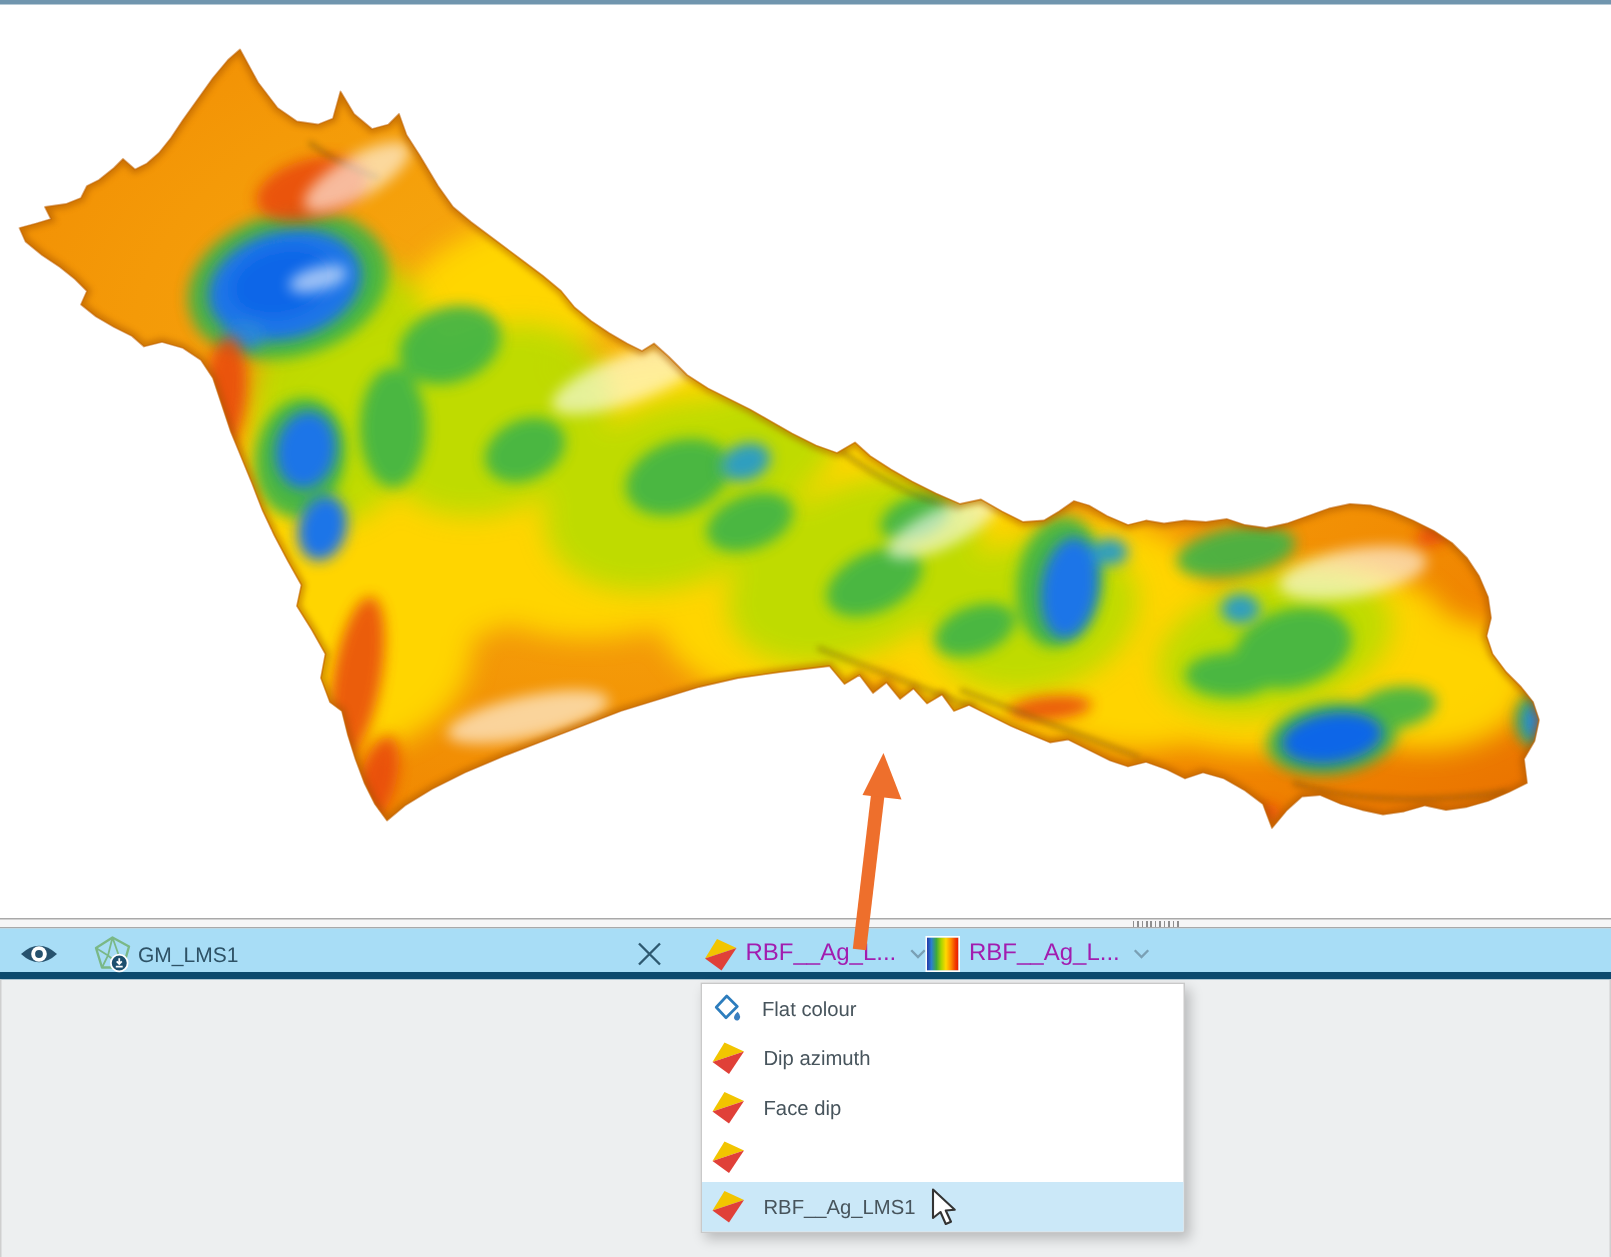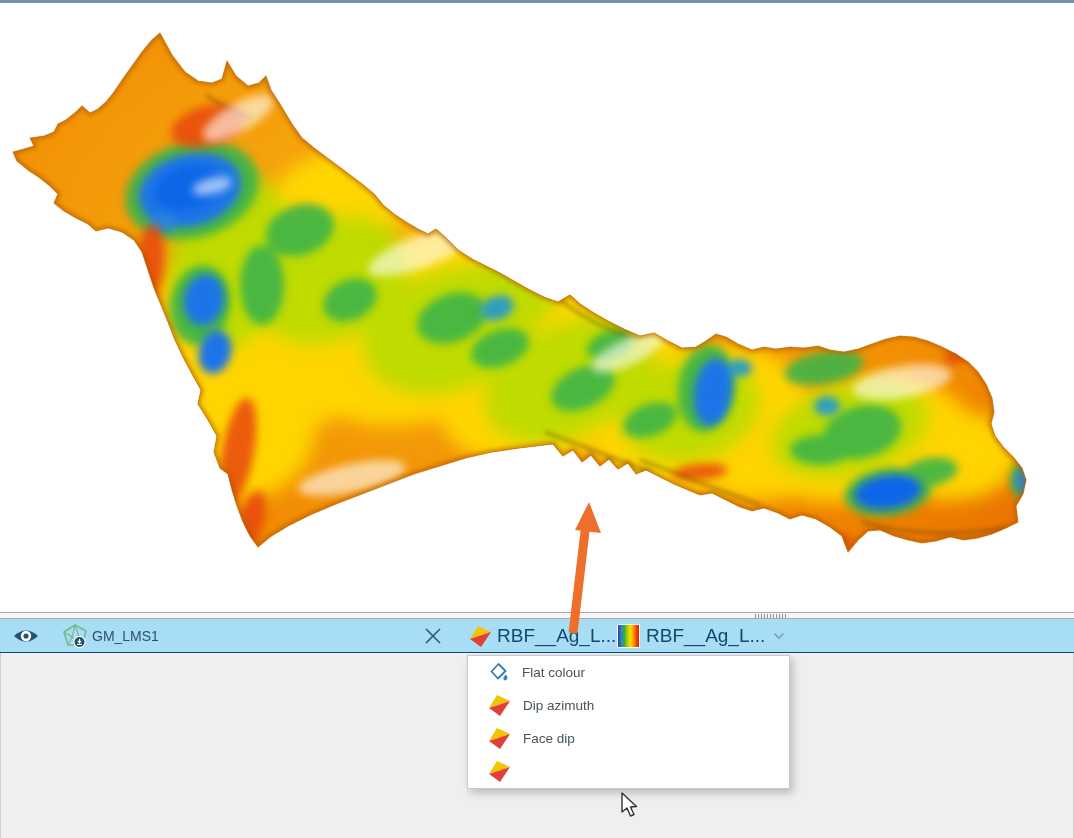--- a/index.html
+++ b/index.html
@@ -16,7 +16,7 @@
         background:repeating-linear-gradient(90deg,#8f8f8f 0 1px,transparent 1px 3px);}
   
   .toolbar{position:absolute;left:0;top:619px;width:1074px;height:34px;background:#a8ddf6;
-           border-bottom:1px solid #0c4a6e;box-sizing:border-box;}
+           border-bottom:5px solid #0c4a6e;box-sizing:border-box;}
   .titem{position:absolute;top:0;height:34px;display:flex;align-items:center;}
   .tlabel{font-size:14px;color:#2e5266;white-space:nowrap;}
   .ddtext{font-size:19px;color:#0c4a6e;white-space:nowrap;}

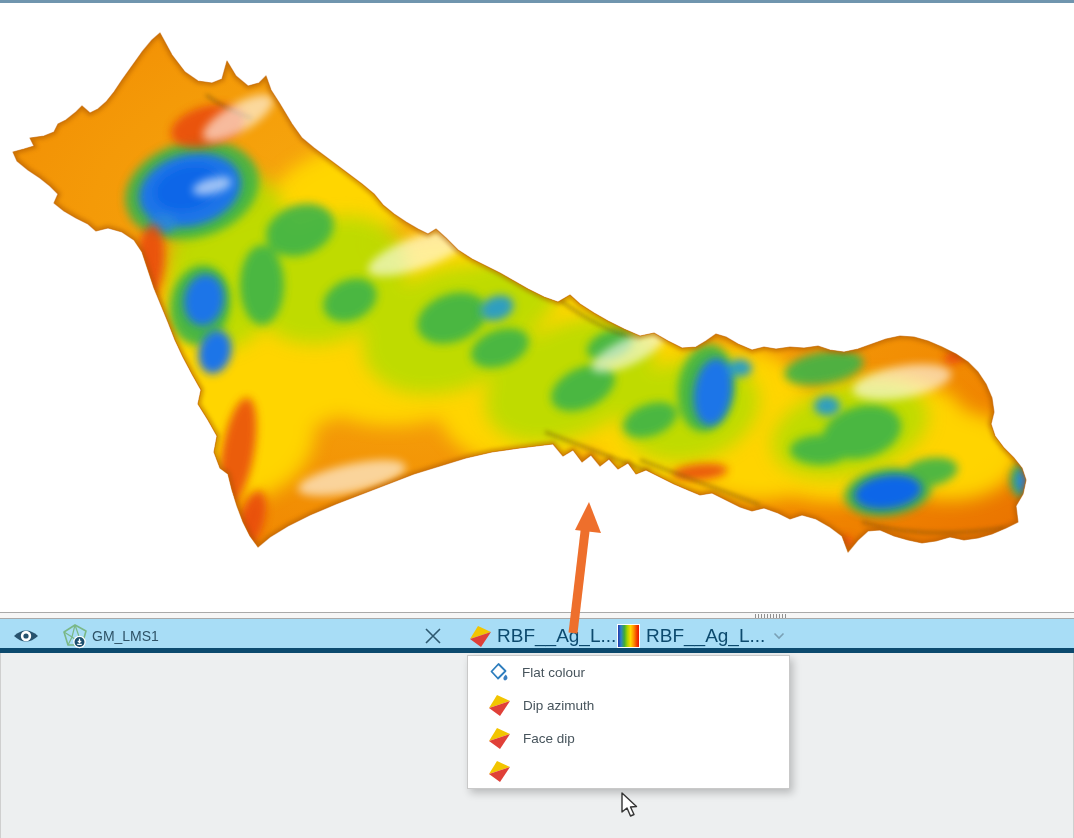--- a/index.html
+++ b/index.html
@@ -19,7 +19,7 @@
            border-bottom:5px solid #0c4a6e;box-sizing:border-box;}
   .titem{position:absolute;top:0;height:34px;display:flex;align-items:center;}
   .tlabel{font-size:14px;color:#2e5266;white-space:nowrap;}
-  .ddtext{font-size:19px;color:#0c4a6e;white-space:nowrap;}
+  .ddtext{font-size:16px;color:#a21caf;white-space:nowrap;}
   .chev{margin-left:8px;}
   
   .bottom{position:absolute;left:0;top:653px;width:1074px;height:185px;background:#edeff0;

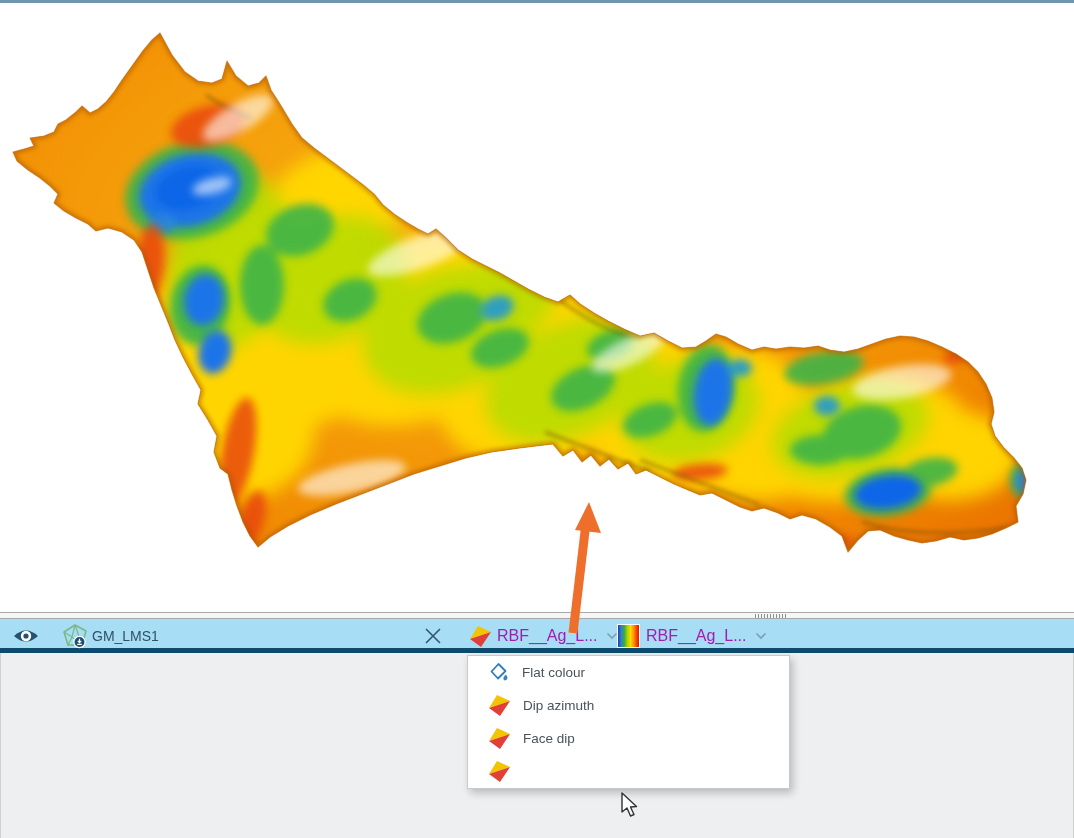--- a/index.html
+++ b/index.html
@@ -27,7 +27,7 @@
   
   .menu{position:absolute;left:467px;top:655px;width:323px;background:#fff;
         border:1px solid #c9c9c9;box-shadow:3px 4px 8px rgba(0,0,0,.22);box-sizing:border-box;}
-  .mitem{height:33px;display:flex;align-items:center;padding-left:20px;box-sizing:border-box;}
+  .mitem{height:33px;display:flex;align-items:center;padding-left:6px;box-sizing:border-box;}
   .mitem.selected{background:#cbe8f8;}
   .mlabel{font-size:13.5px;color:#47545c;margin-left:12px;white-space:nowrap;}
   

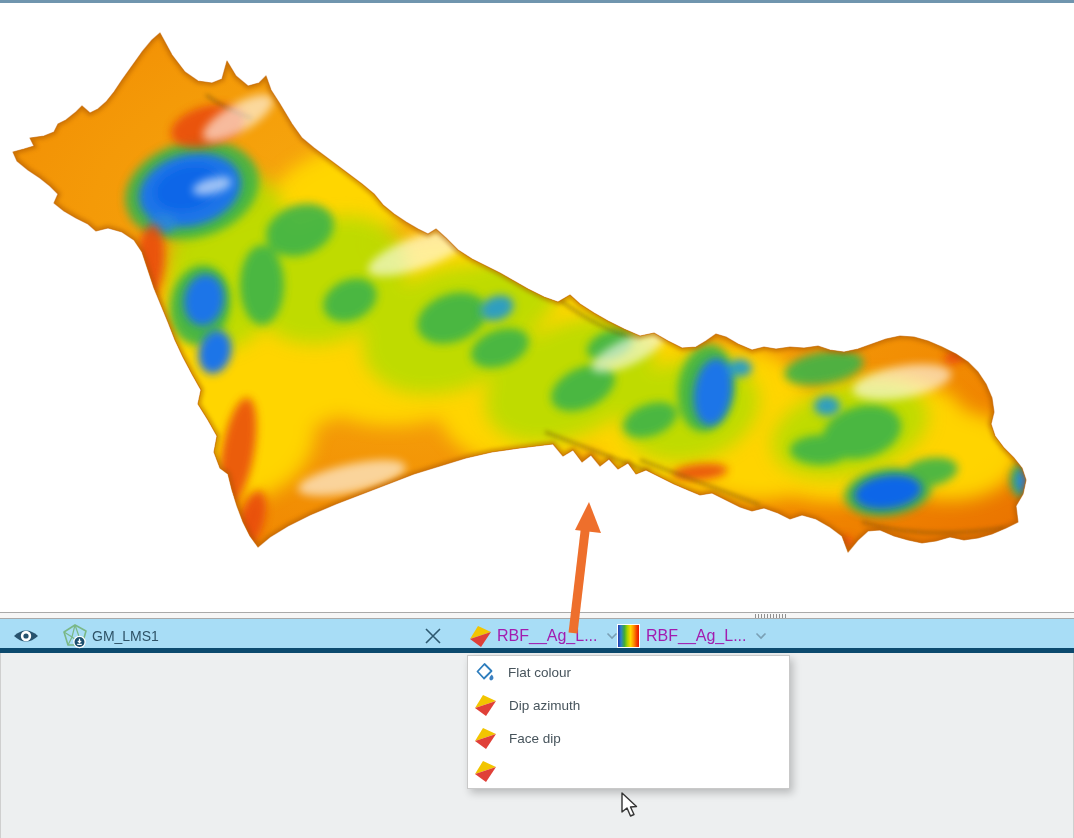--- a/index.html
+++ b/index.html
@@ -243,6 +243,13 @@
       </svg>
     </div>
 
+    <div class="mitem selected">
+      <svg width="23" height="23" viewBox="0 0 23 23">
+        <polygon points="1,14 9,1 22,7" fill="#f2c500"></polygon>
+          <polygon points="1,14 22,7 12,22" fill="#e04038"></polygon>
+      </svg>
+      <span class="mlabel">RBF__Ag_LMS1</span>
+    </div>
   </div>
 
   <svg class="overlay" width="1074" height="838">

